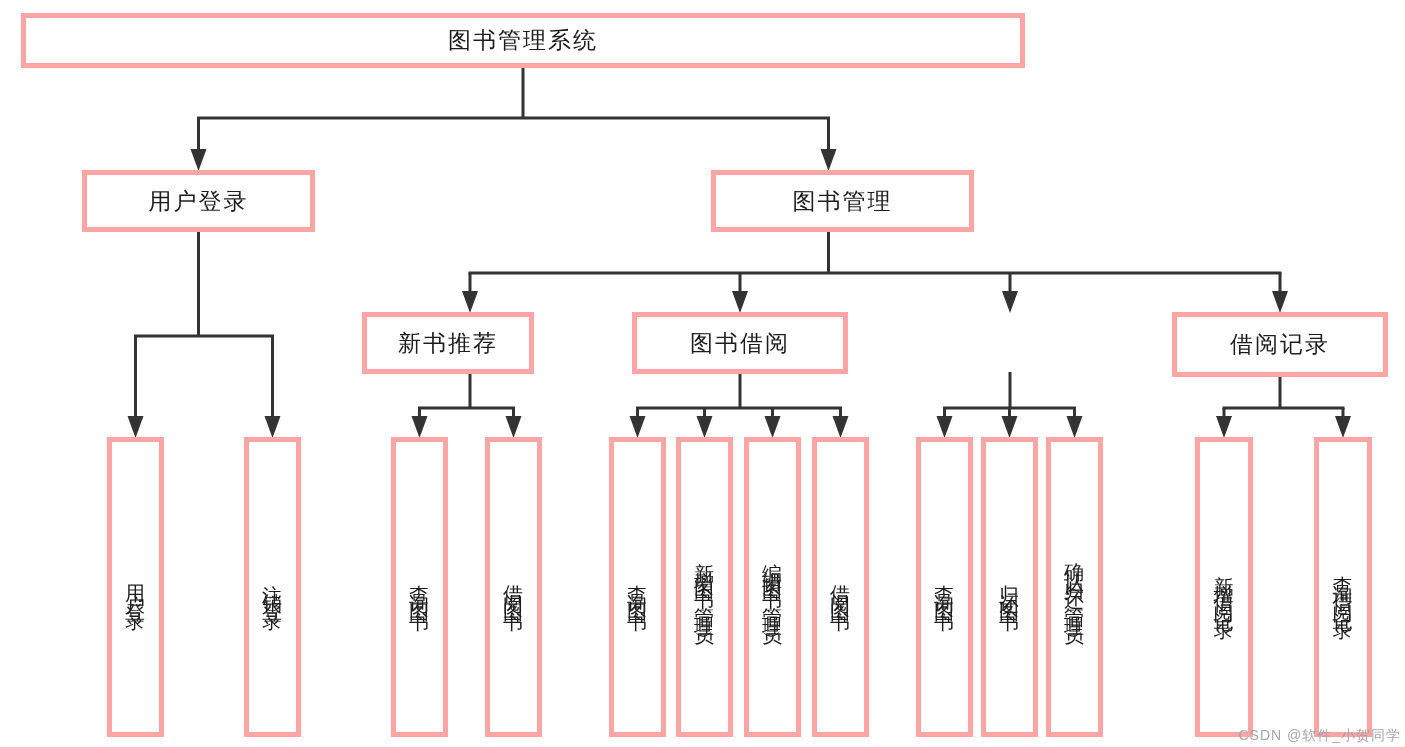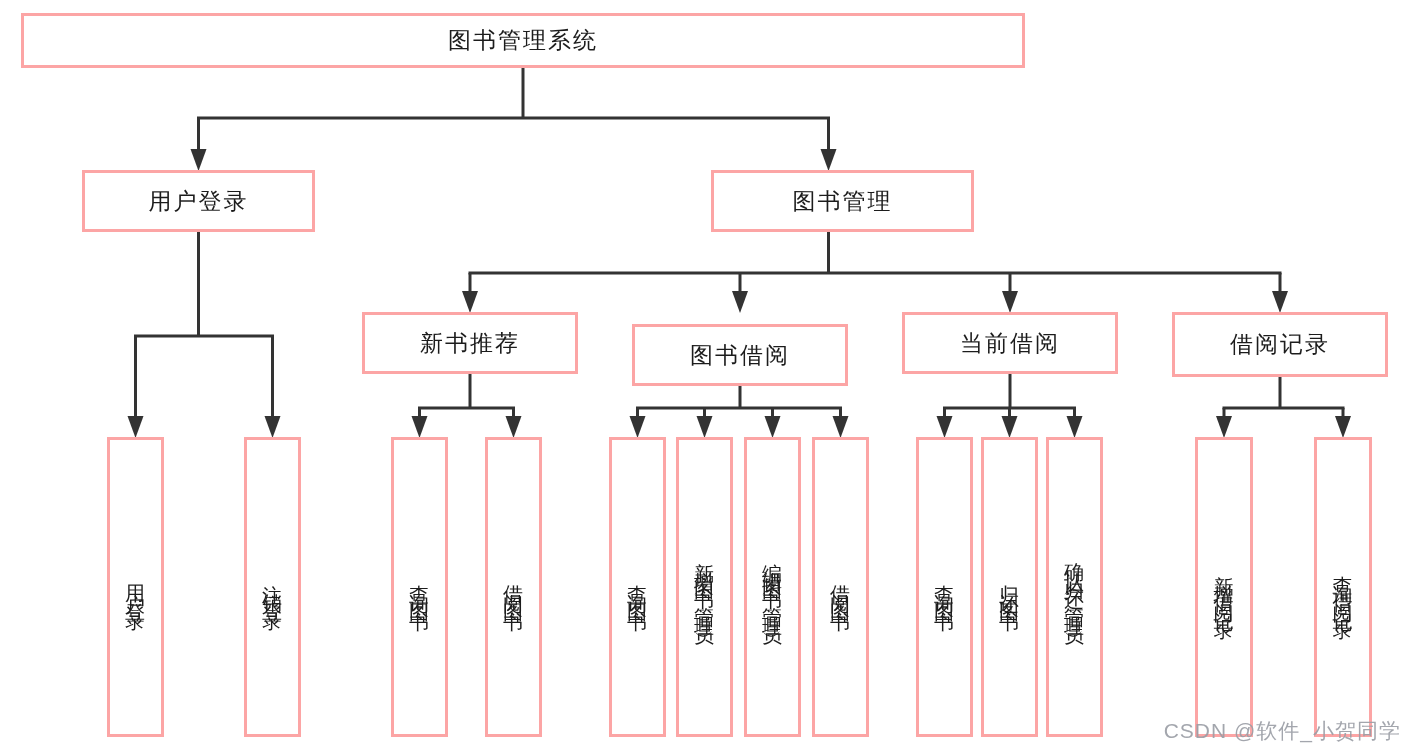--- a/index.html
+++ b/index.html
@@ -14,7 +14,7 @@
   .node{
     position:absolute;
     box-sizing:border-box;
-    border:3px solid #fca5a5;
+    border:5px solid #fca5a5;
     background:#ffffff;
     display:flex;align-items:center;justify-content:center;
     color:#1c1c1c;

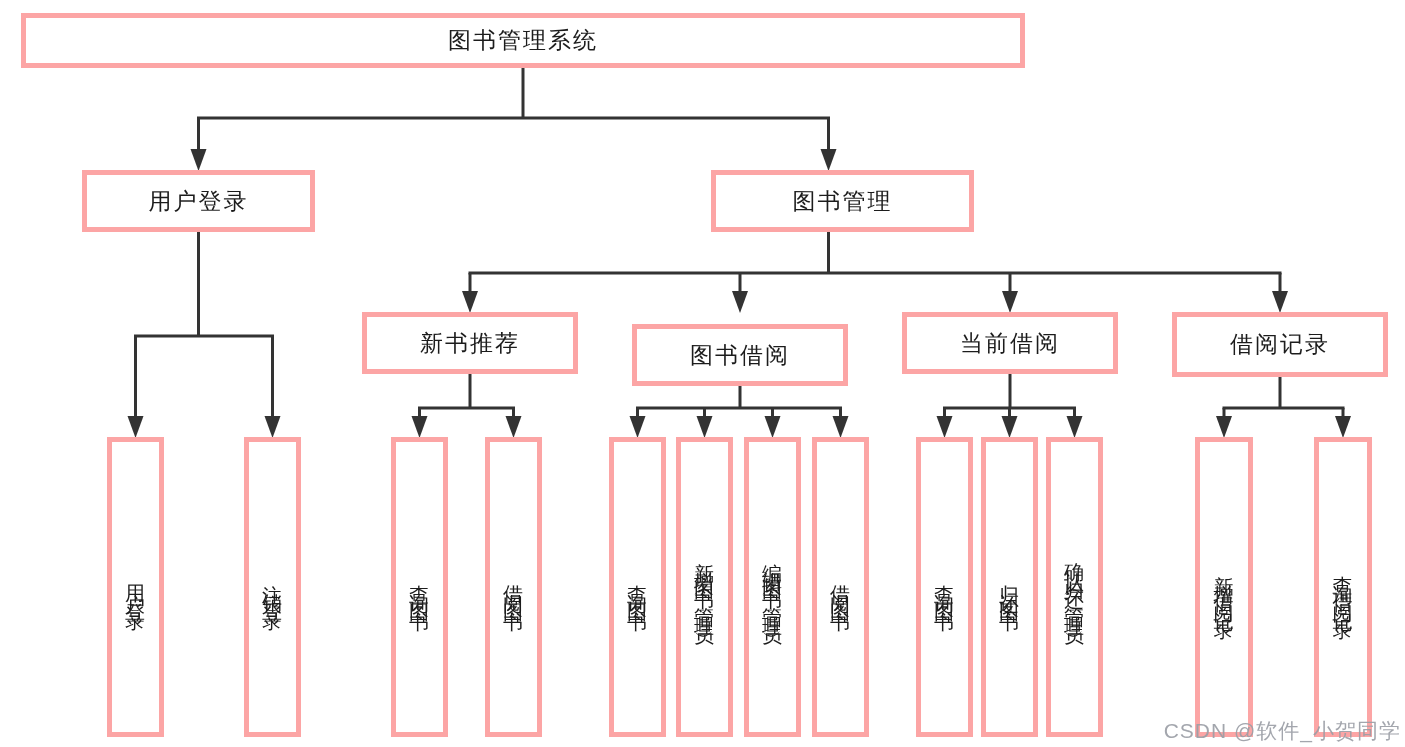--- a/index.html
+++ b/index.html
@@ -109,7 +109,7 @@
 <div class="node h" style="left: 21px; top: 13px; width: 1004px; height: 55px;">图书管理系统</div>
     <div class="node h" style="left: 82px; top: 170px; width: 233px; height: 62px;">用户登录</div>
     <div class="node h" style="left: 711px; top: 170px; width: 263px; height: 62px;">图书管理</div>
-    <div class="node h" style="left: 362px; top: 312px; width: 216px; height: 62px;">新书推荐</div>
+    <div class="node h" style="left: 362px; top: 312px; width: 172px; height: 62px;">新书推荐</div>
     <div class="node h" style="left: 632px; top: 324px; width: 216px; height: 62px;">图书借阅</div>
     <div class="node h" style="left: 902px; top: 312px; width: 216px; height: 62px;">当前借阅</div>
     <div class="node h" style="left: 1172px; top: 312px; width: 216px; height: 65px;">借阅记录</div>

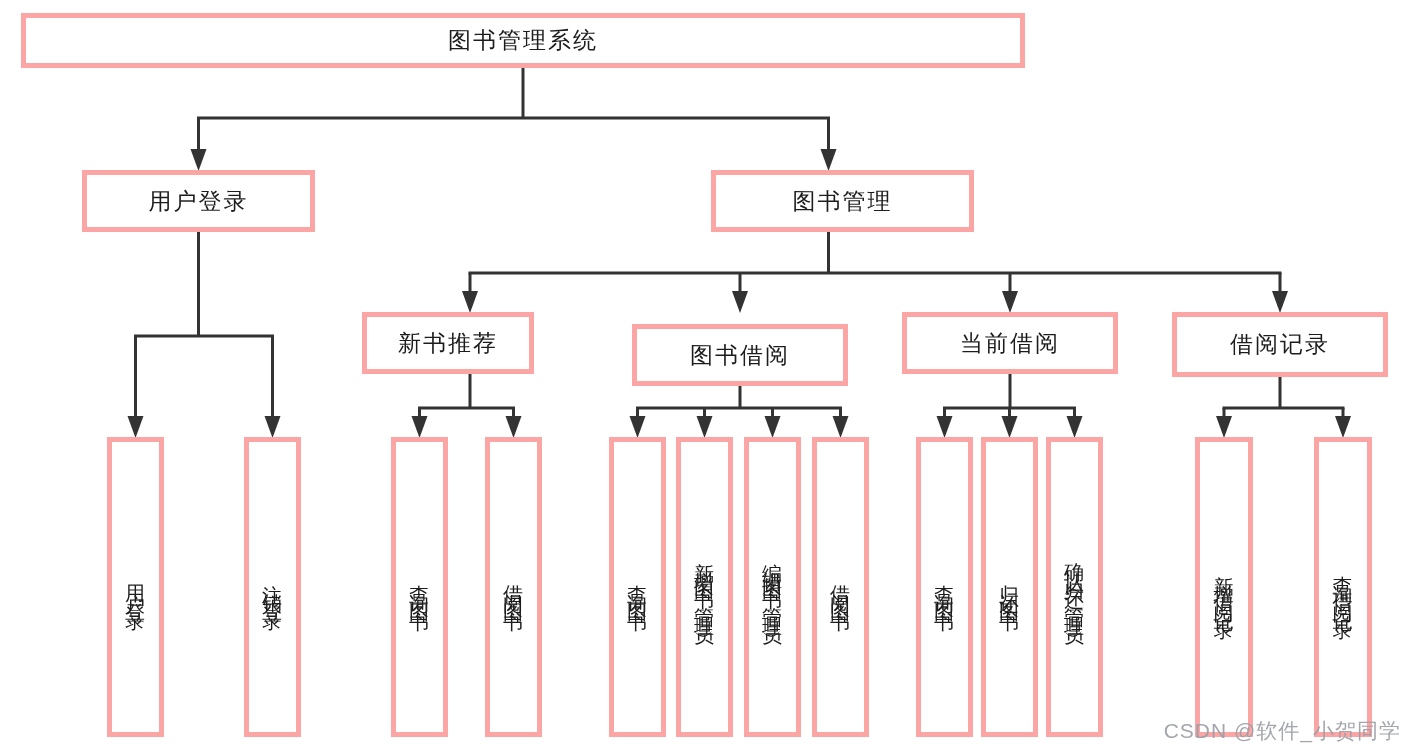--- a/index.html
+++ b/index.html
@@ -110,7 +110,7 @@
     <div class="node h" style="left: 82px; top: 170px; width: 233px; height: 62px;">用户登录</div>
     <div class="node h" style="left: 711px; top: 170px; width: 263px; height: 62px;">图书管理</div>
     <div class="node h" style="left: 362px; top: 312px; width: 172px; height: 62px;">新书推荐</div>
-    <div class="node h" style="left: 632px; top: 324px; width: 216px; height: 62px;">图书借阅</div>
+    <div class="node h" style="left: 632px; top: 312px; width: 216px; height: 62px;">图书借阅</div>
     <div class="node h" style="left: 902px; top: 312px; width: 216px; height: 62px;">当前借阅</div>
     <div class="node h" style="left: 1172px; top: 312px; width: 216px; height: 65px;">借阅记录</div>
     <div class="node v" style="left: 107px; top: 437px; width: 57px; height: 300px;">

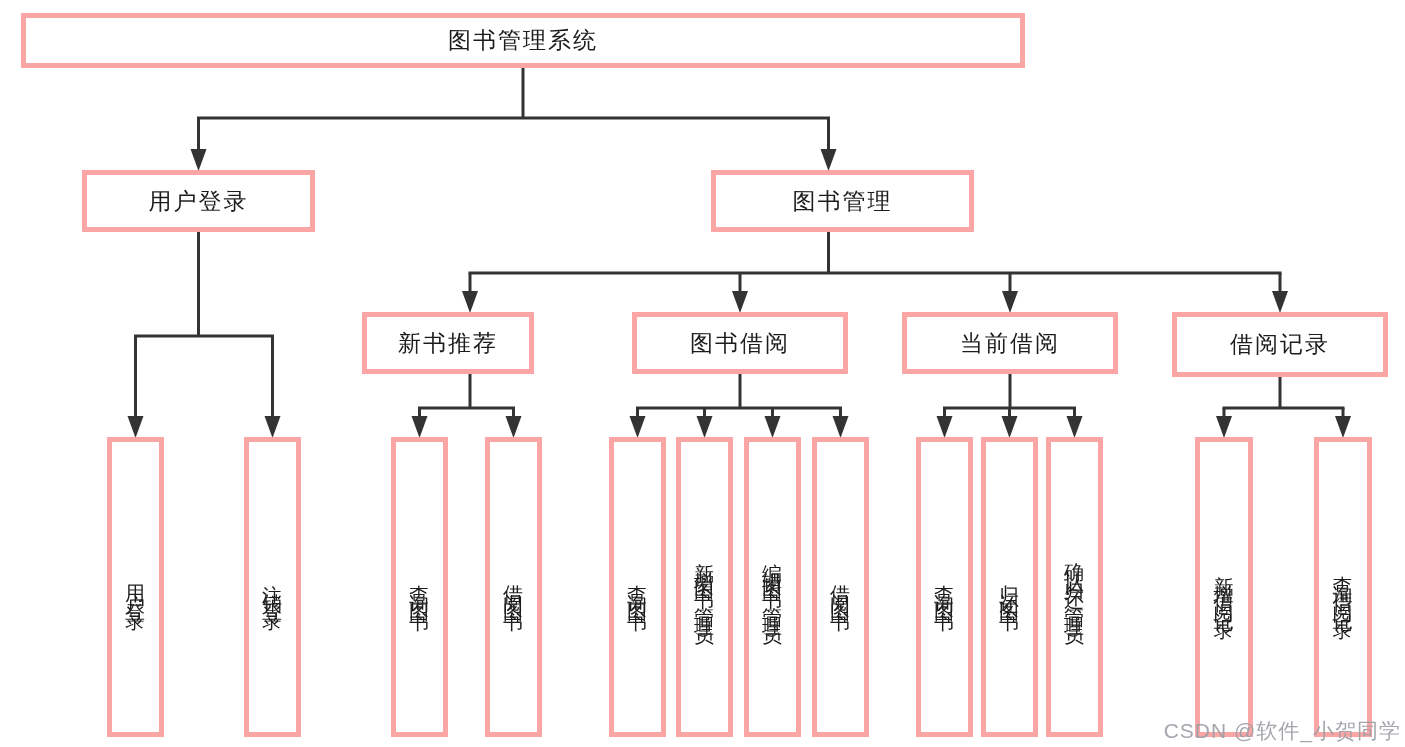--- a/index.html
+++ b/index.html
@@ -111,7 +111,6 @@
     <div class="node h" style="left: 711px; top: 170px; width: 263px; height: 62px;">图书管理</div>
     <div class="node h" style="left: 362px; top: 312px; width: 172px; height: 62px;">新书推荐</div>
     <div class="node h" style="left: 632px; top: 312px; width: 216px; height: 62px;">图书借阅</div>
-    <div class="node h" style="left: 902px; top: 312px; width: 216px; height: 62px;">当前借阅</div>
     <div class="node h" style="left: 1172px; top: 312px; width: 216px; height: 65px;">借阅记录</div>
     <div class="node v" style="left: 107px; top: 437px; width: 57px; height: 300px;">
       <span class="vtext">用户登录</span>

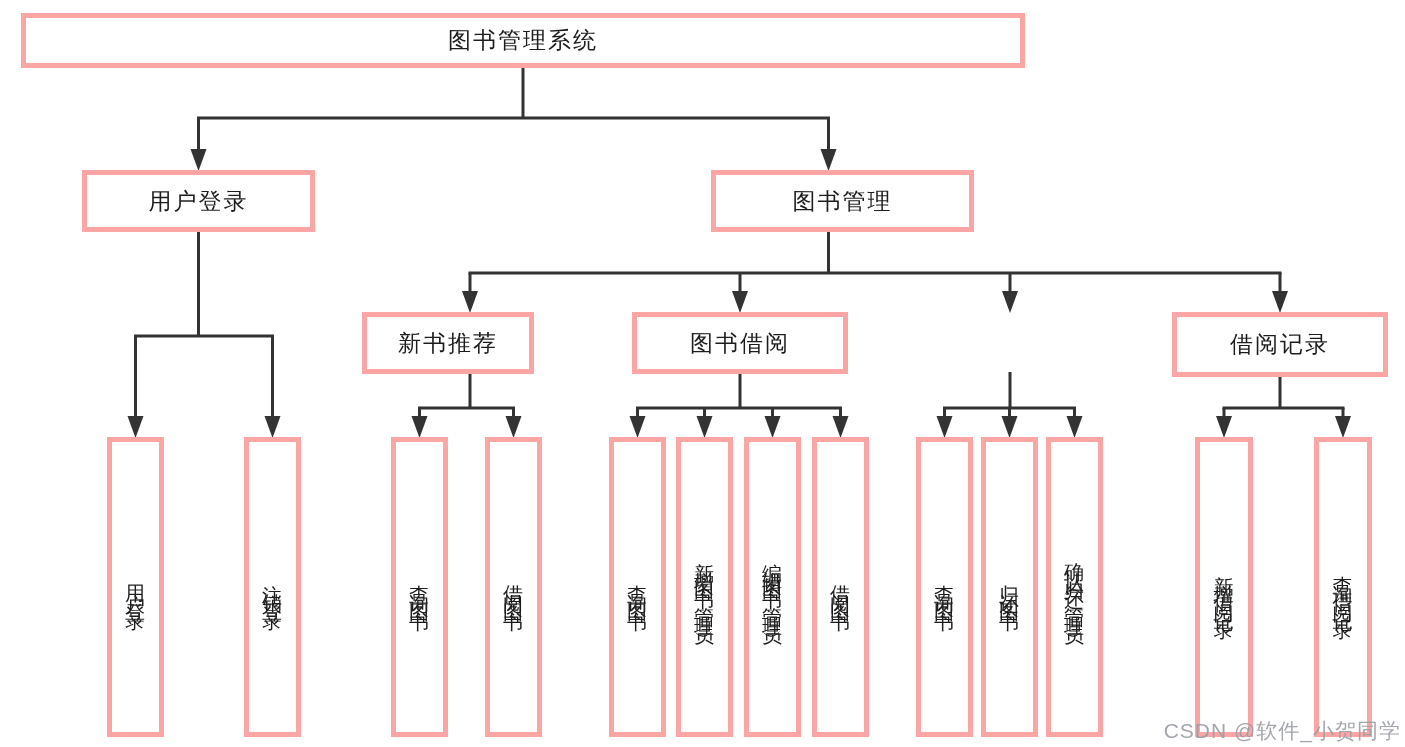--- a/index.html
+++ b/index.html
@@ -40,7 +40,7 @@
     position:absolute;
     right:4px;bottom:2px;
     z-index:3;
-    font-size:21px;
+    font-size:14px;
     color:rgba(155,158,166,0.92);
     letter-spacing:1px;
     white-space:nowrap;

